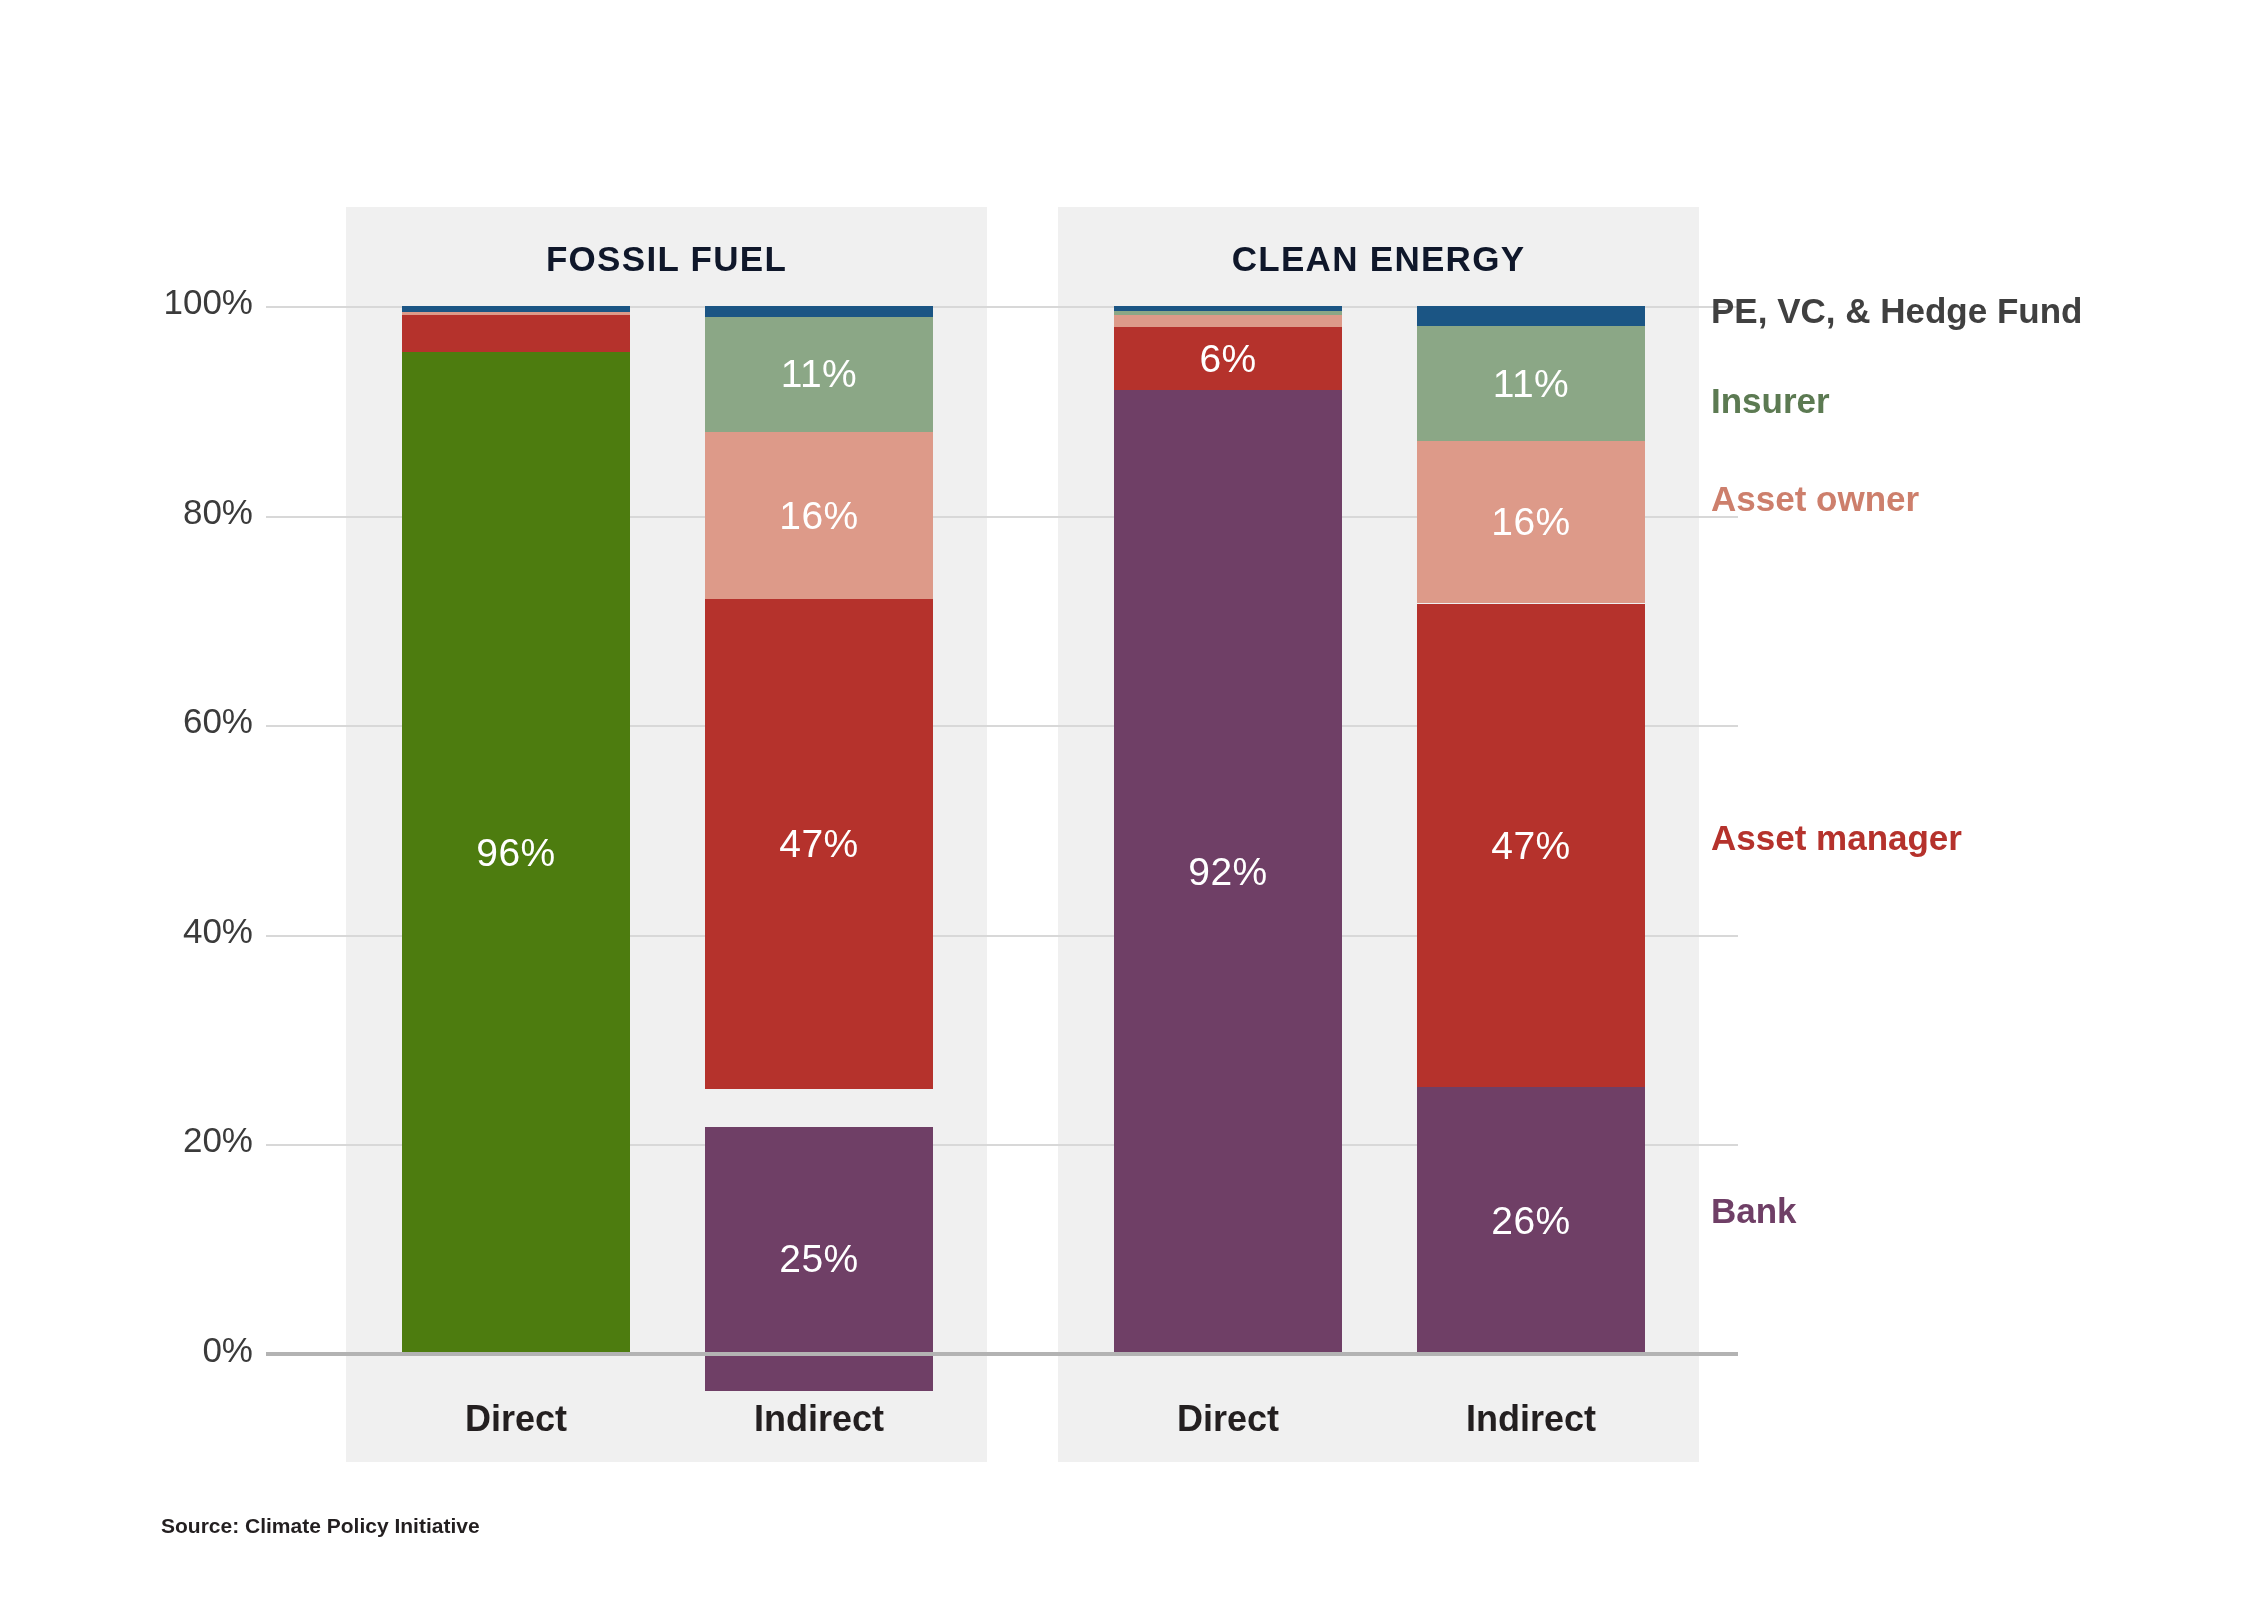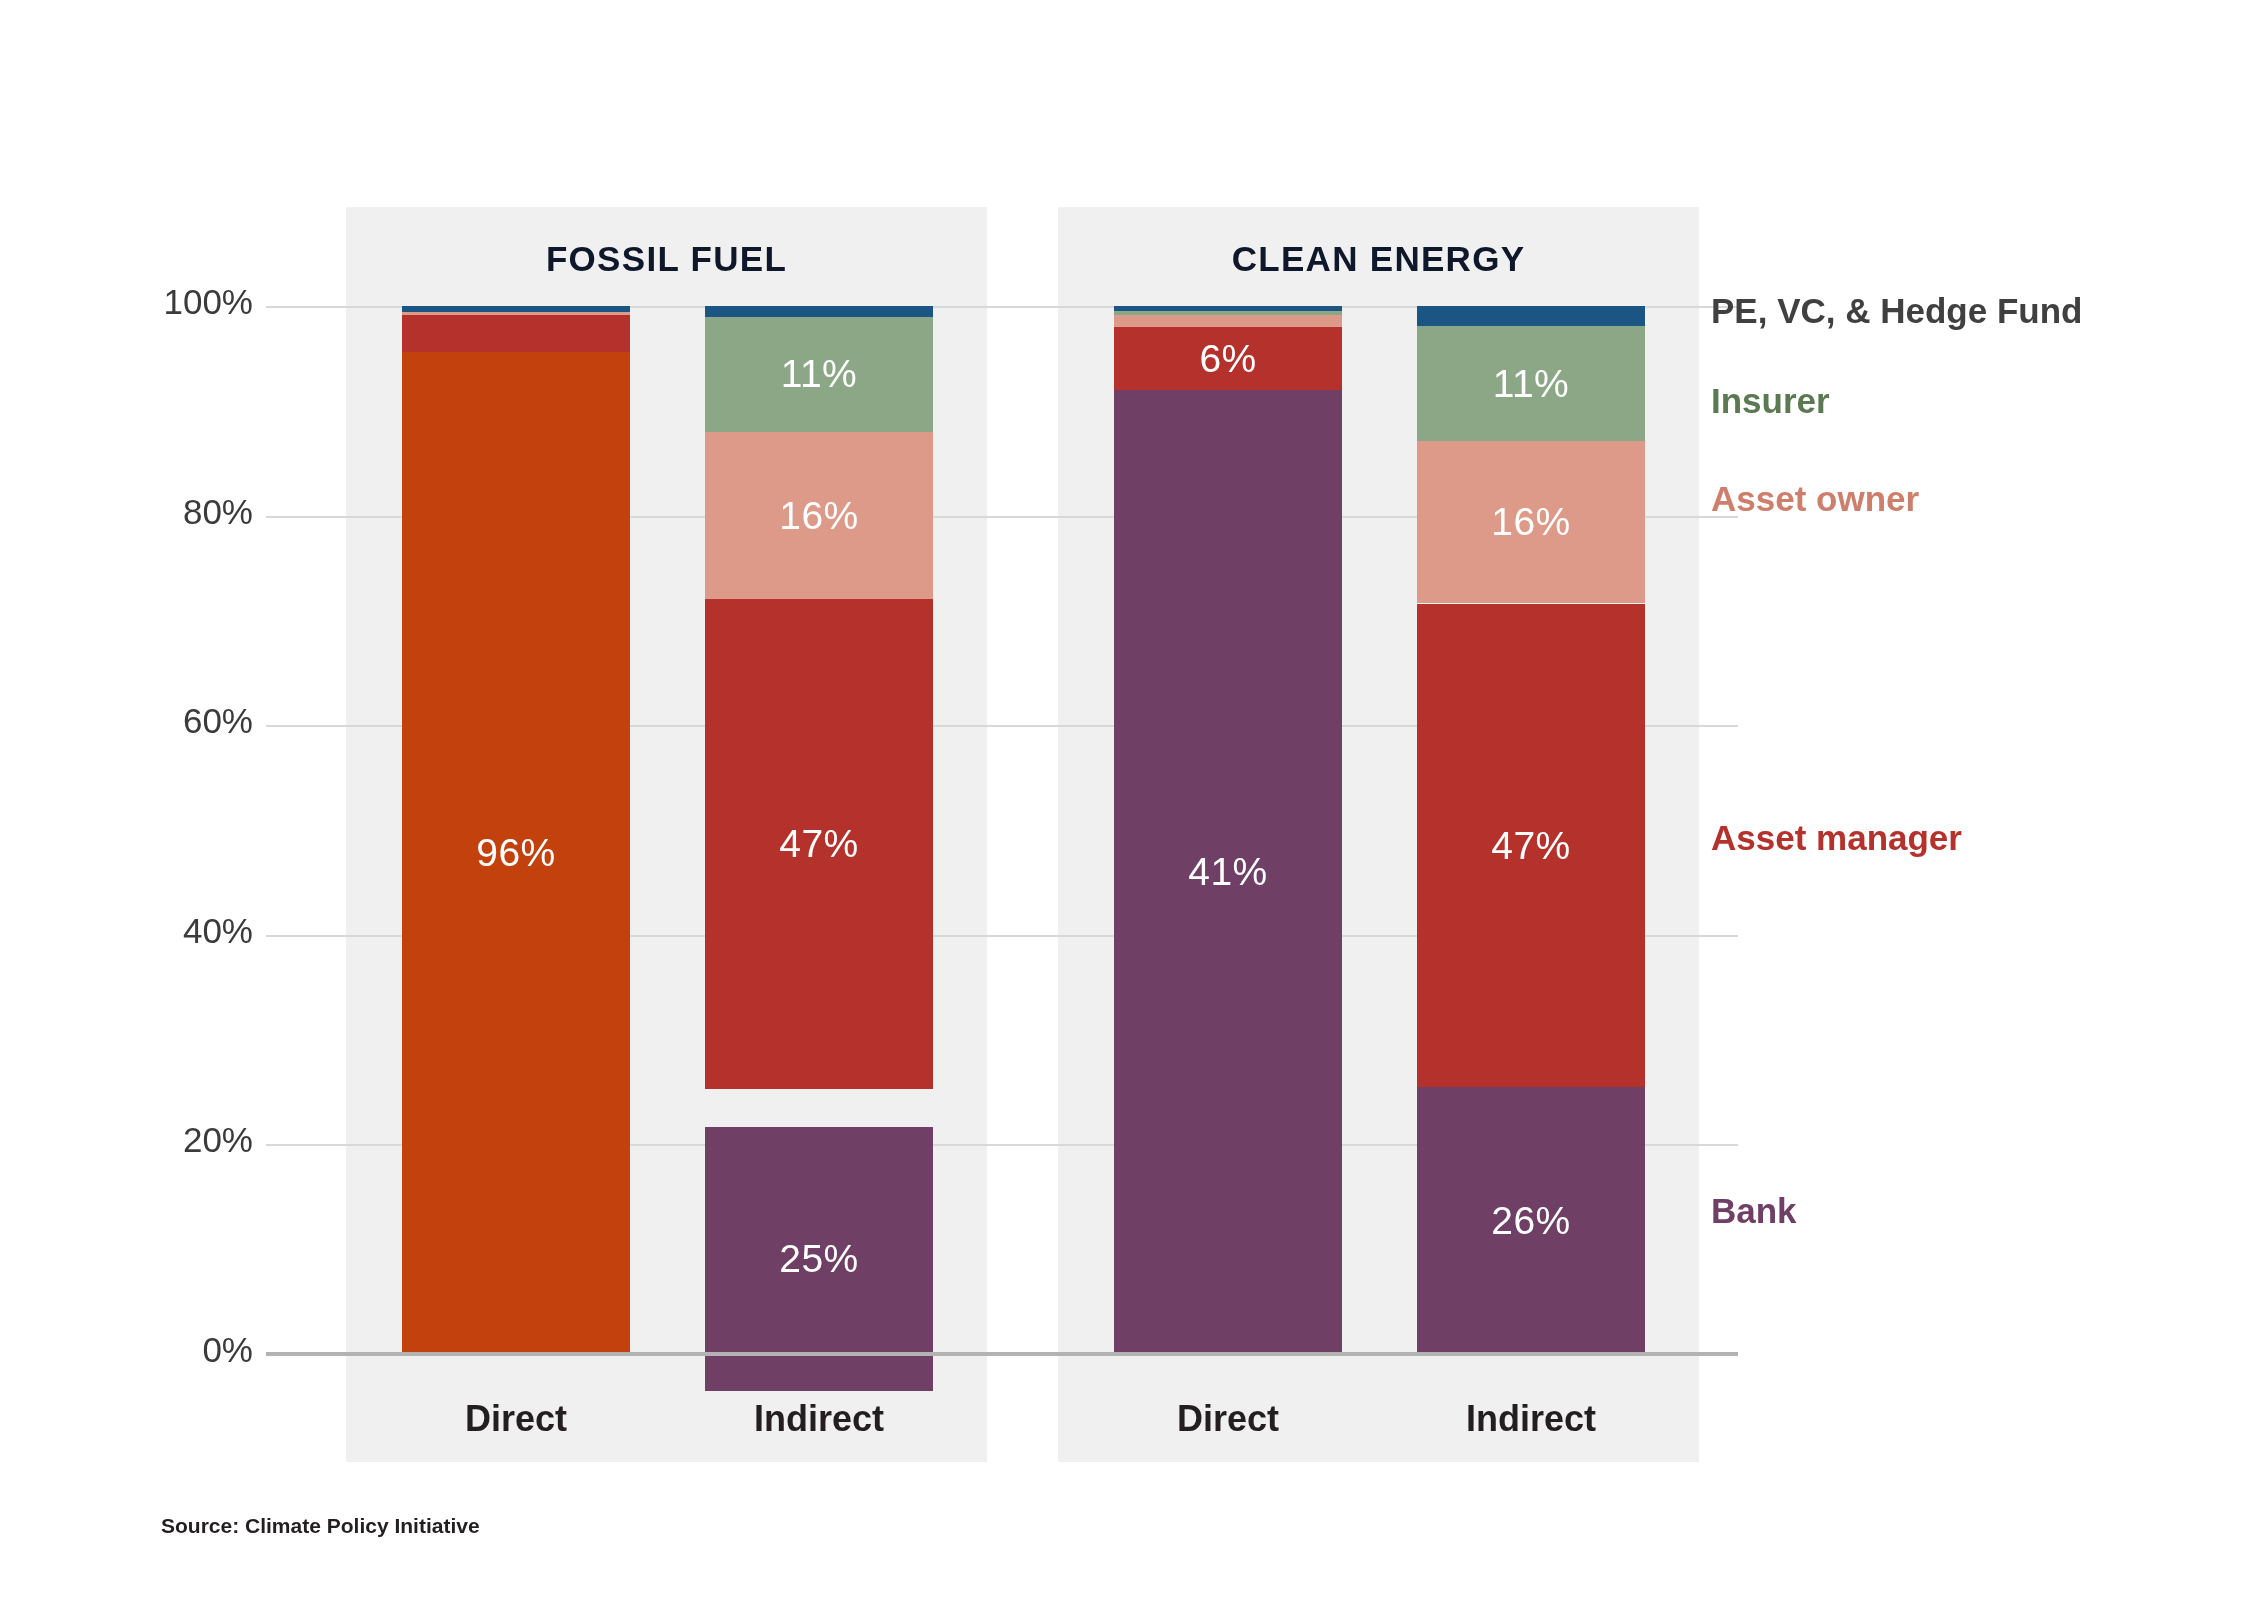--- a/index.html
+++ b/index.html
@@ -114,7 +114,7 @@
         <div class="seg" style="top: 0px; height: 6.3px; background: rgb(27, 85, 132);"></div>
         <div class="seg" style="top: 6.3px; height: 3.1px; background: rgb(221, 154, 137);"></div>
         <div class="seg" style="top: 9.4px; height: 37px; background: rgb(181, 50, 44);"></div>
-        <div class="seg" style="top: 46px; height: 1002px; background: #c2410c; align-items: center;">
+        <div class="seg" style="top: 46px; height: 1002px; background: #4d7c0f; align-items: center;">
           <span class="seg-label">96%</span>
         </div>
       </div>

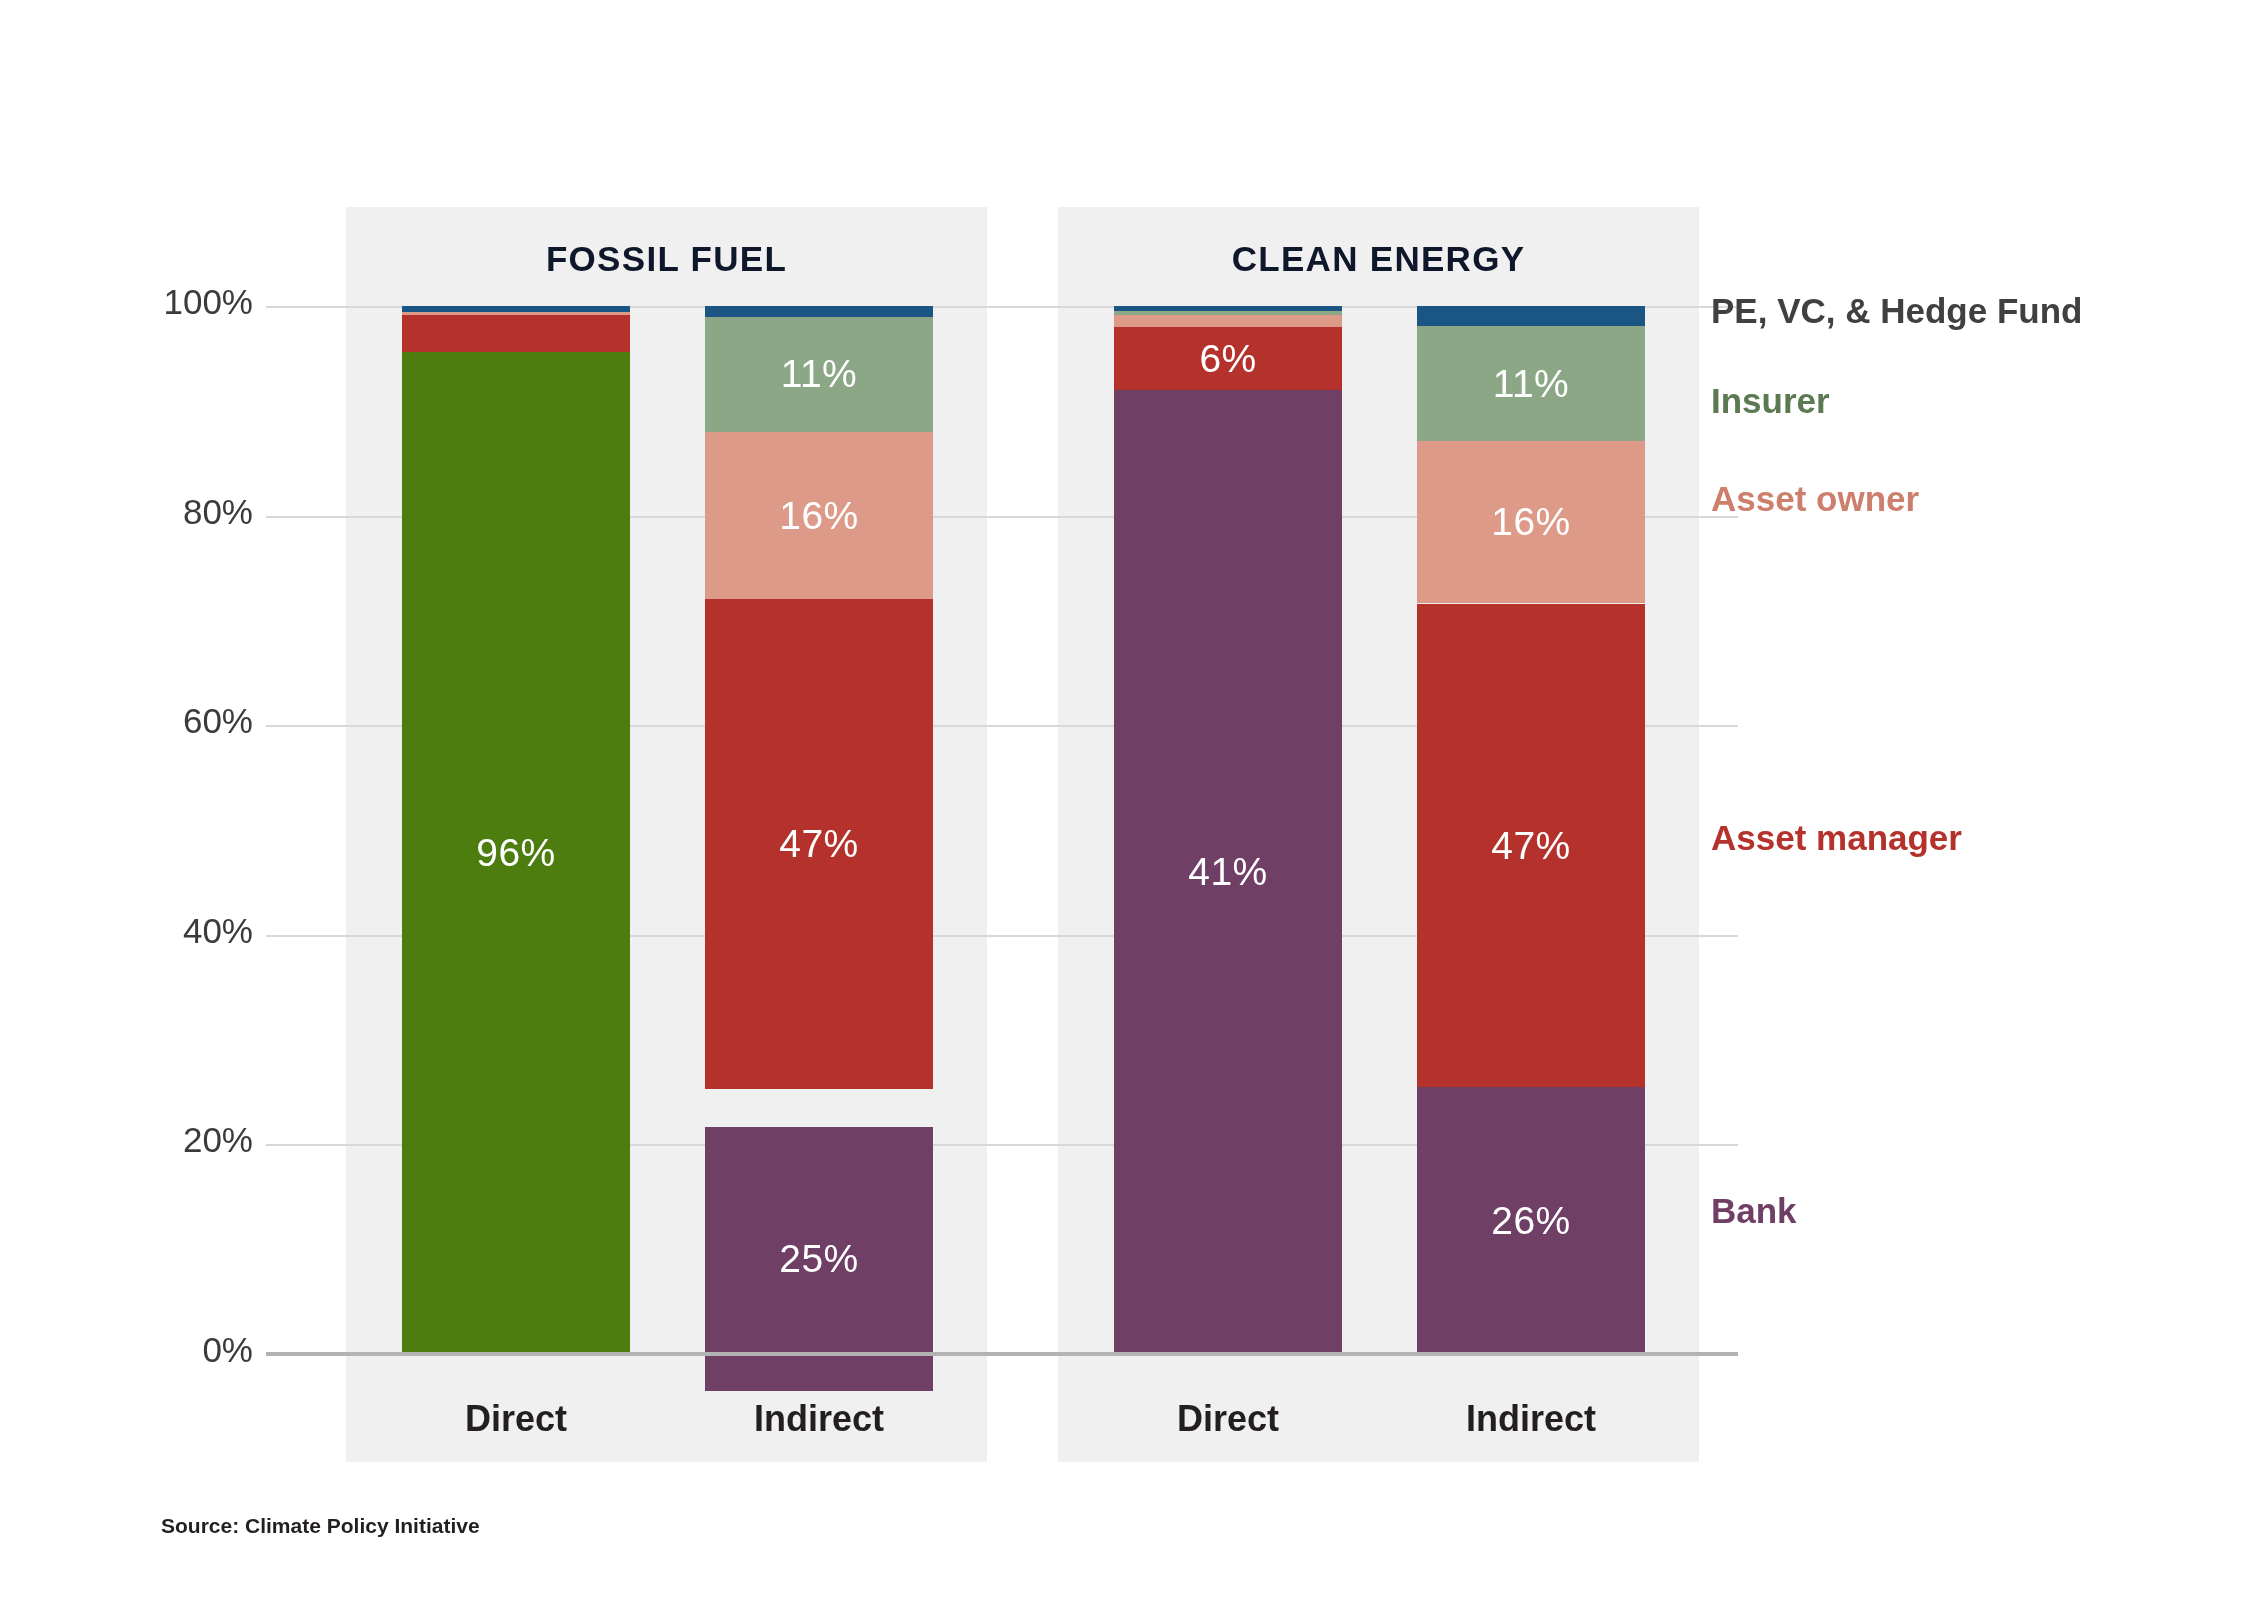--- a/index.html
+++ b/index.html
@@ -141,7 +141,7 @@
           <span class="seg-label">6%</span>
         </div>
         <div class="seg" style="top: 84px; height: 964px; background: rgb(111, 63, 102);">
-          <span class="seg-label">41%</span>
+          <span class="seg-label">92%</span>
         </div>
       </div>
       <div class="bar" style="left: 1151px; width: 228px; height: 1048px;">

